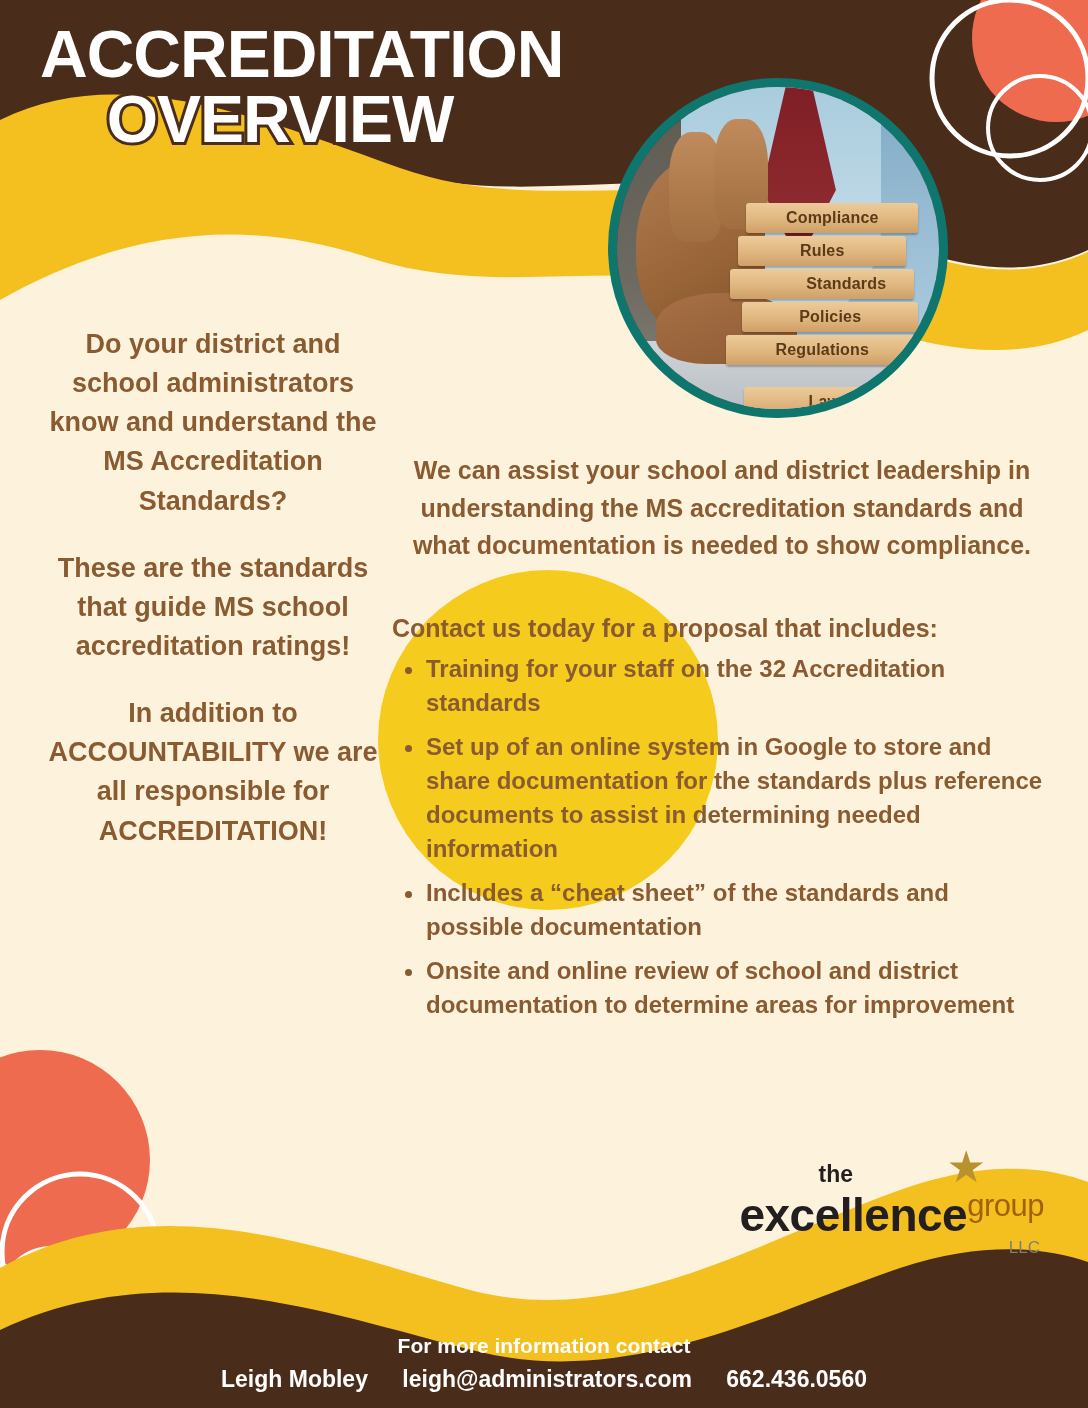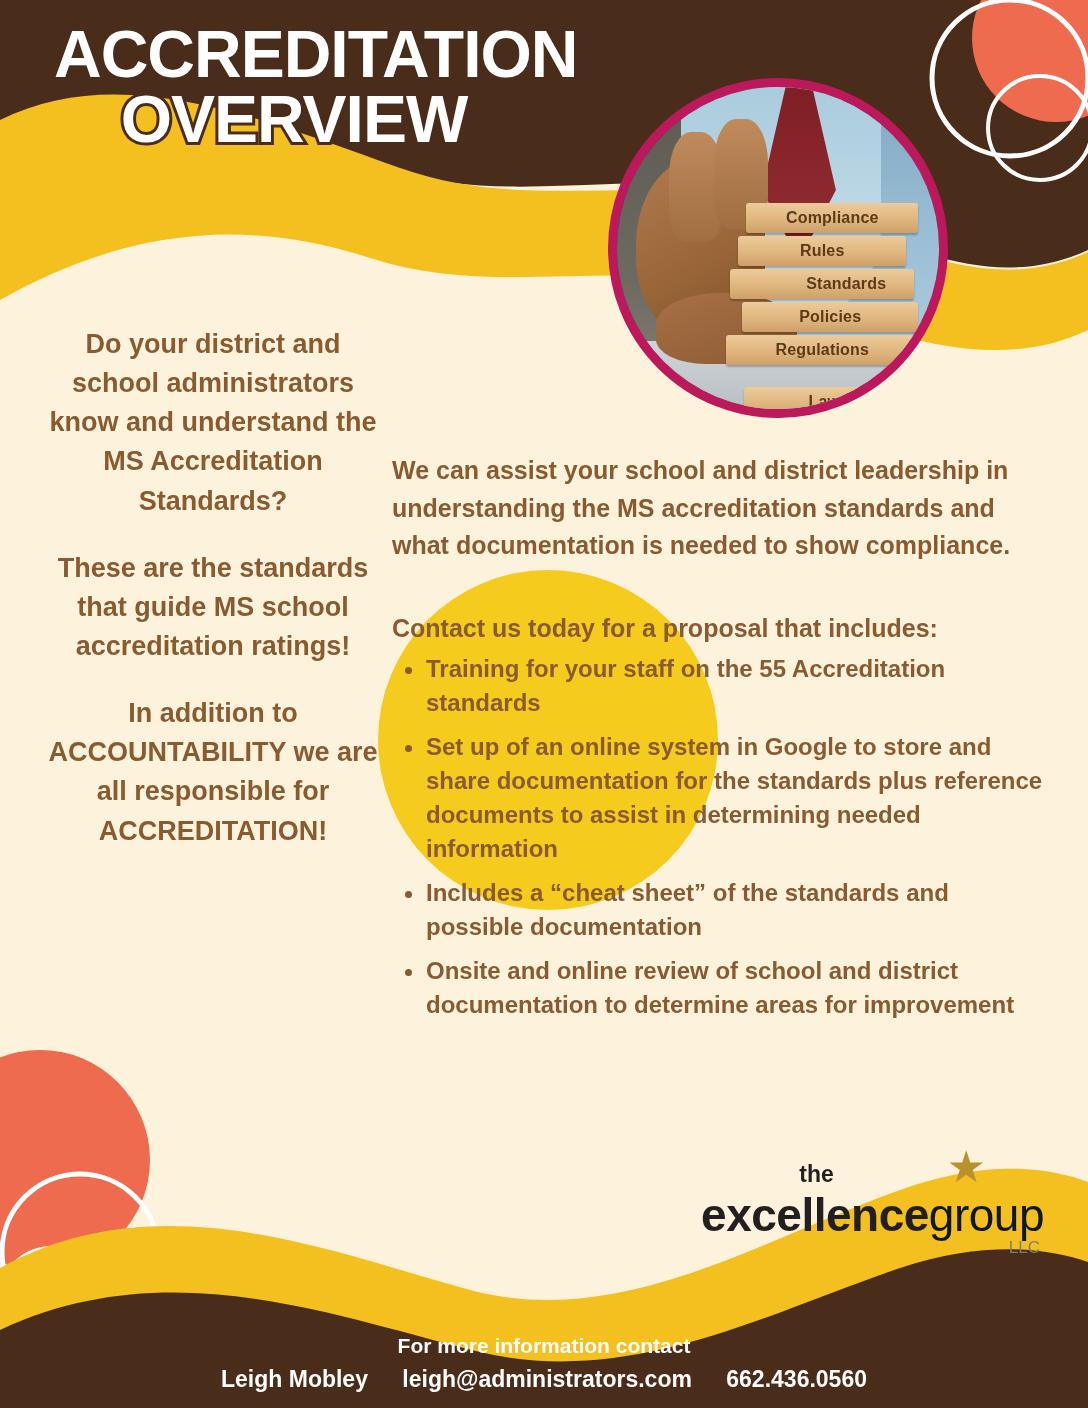--- a/index.html
+++ b/index.html
@@ -29,7 +29,7 @@
   
   .title-block {
     position: absolute;
-    left: 54px;
+    left: 40px;
     top: 22px;
     width: 620px;
     z-index: 12;

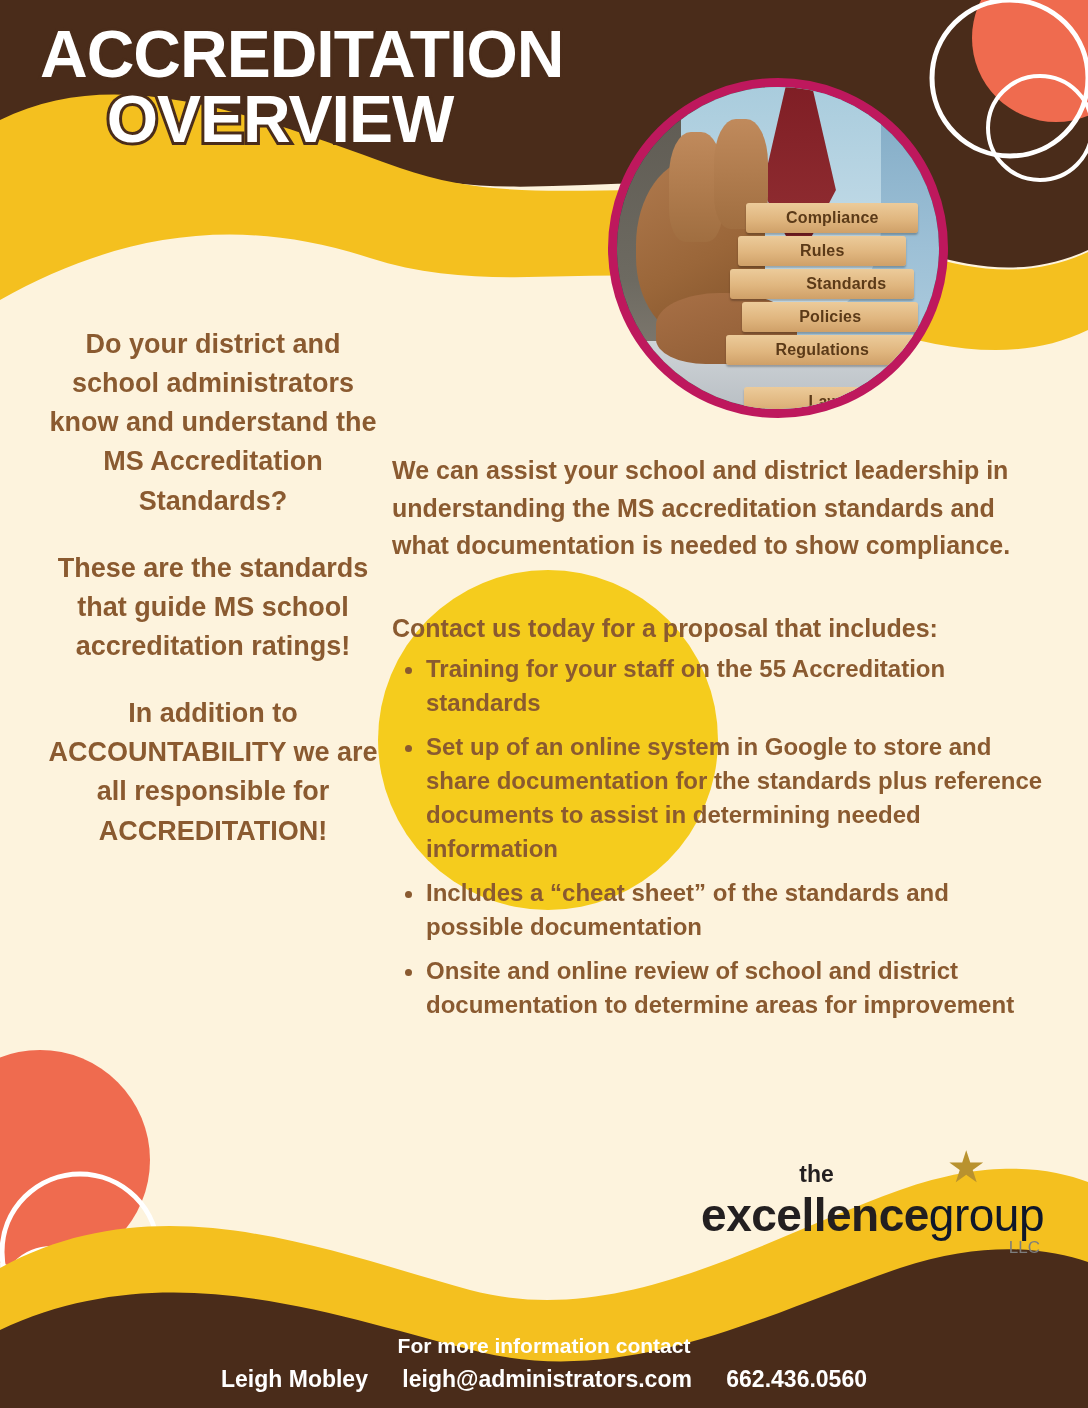--- a/index.html
+++ b/index.html
@@ -58,7 +58,7 @@
     width: 340px;
     height: 340px;
     border-radius: 50%;
-    border: 9px solid #be185d;
+    border: 9px solid #0f766e;
     overflow: hidden;
     z-index: 14;
     background: #3d3a46;

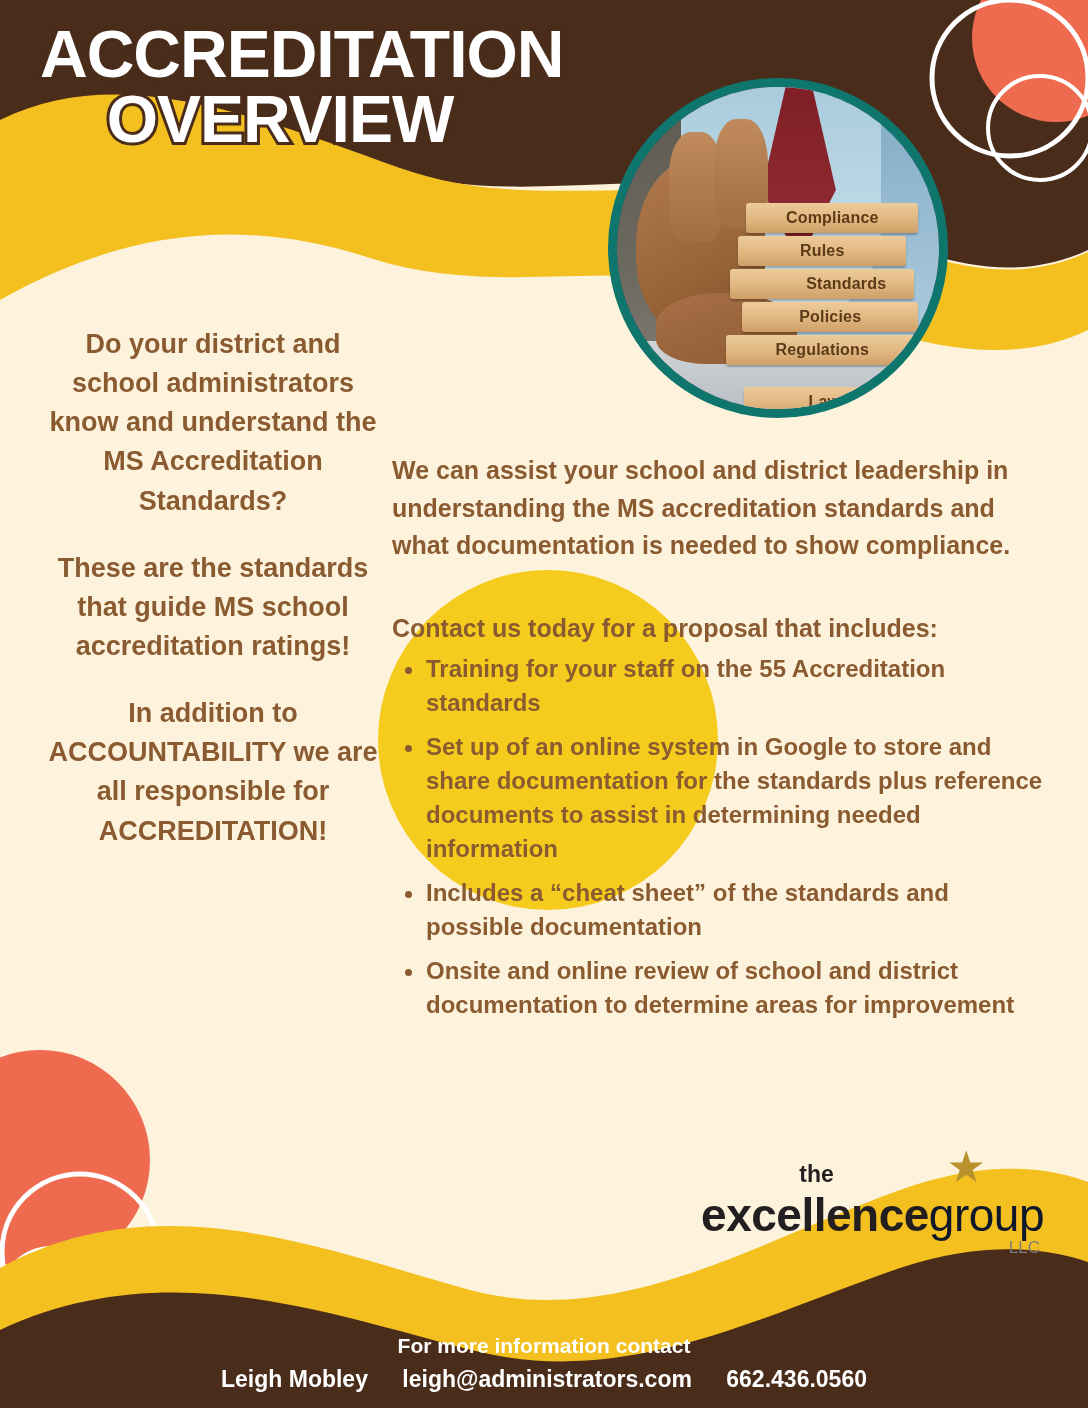--- a/index.html
+++ b/index.html
@@ -165,6 +165,7 @@
   .intro {
     font-size: 25px;
     line-height: 1.5;
+    text-align: center;
     margin: 0 0 46px 0;
   }
   .cta {

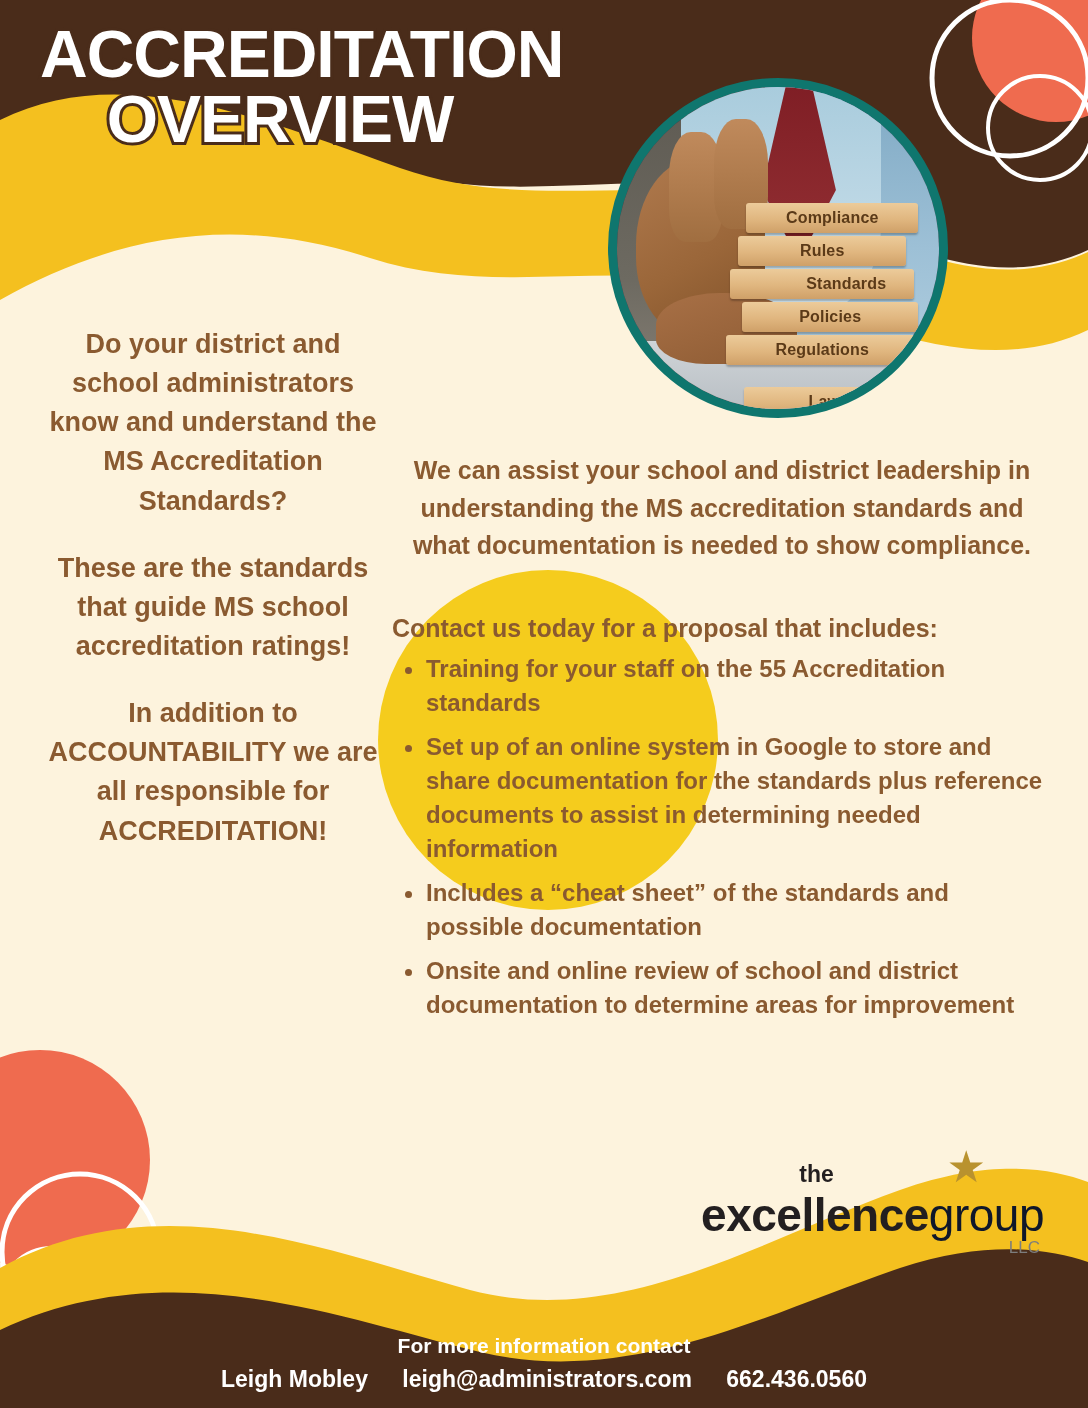--- a/index.html
+++ b/index.html
@@ -314,7 +314,7 @@
     <p class="intro">We can assist your school and district leadership in understanding the MS accreditation standards and what documentation is needed to show compliance.</p>
     <p class="cta">Contact us today for a proposal that includes:</p>
     <ul class="bullets">
-      <li>Training for your staff on the 55 Accreditation standards</li>
+      <li>Training for your staff on the 32 Accreditation standards</li>
       <li>Set up of an online system in Google to store and share documentation for the standards plus reference documents to assist in determining needed information</li>
       <li>Includes a “cheat sheet” of the standards and possible documentation</li>
       <li>Onsite and online review of school and district documentation to determine areas for improvement</li>

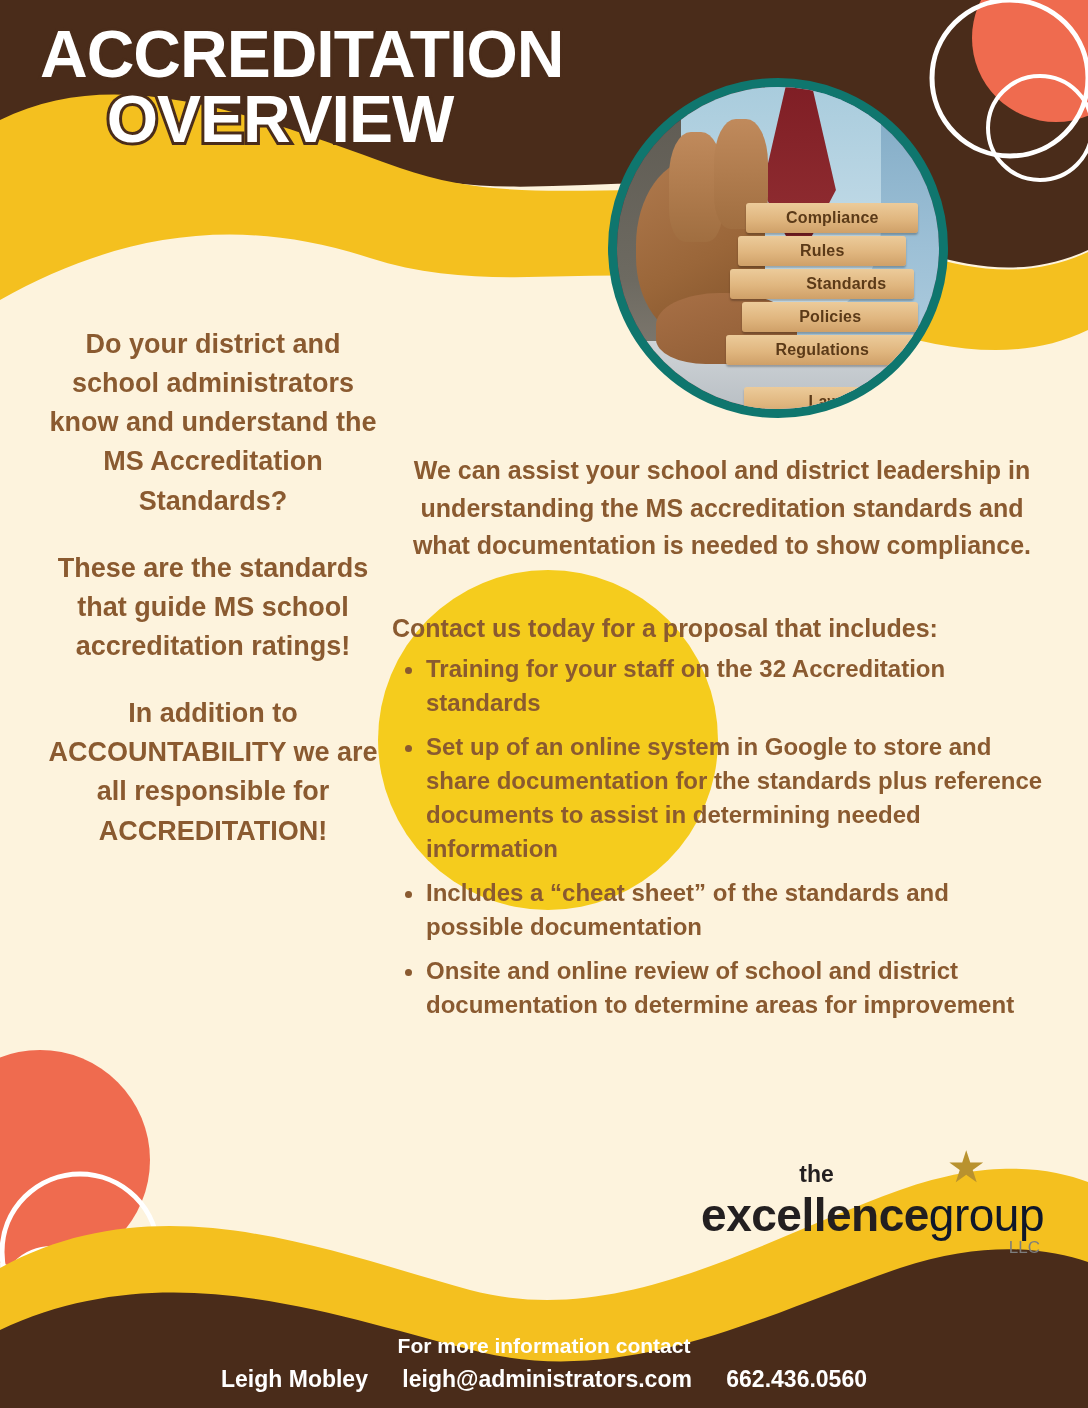--- a/index.html
+++ b/index.html
@@ -211,9 +211,9 @@
     letter-spacing: -0.5px;
   }
   .logo .group {
-    font-size: 46px;
+    font-size: 31px;
     font-weight: normal;
-    color: #0f172a;
+    color: #a16207;
     letter-spacing: -0.5px;
   }
   .logo .llc {

